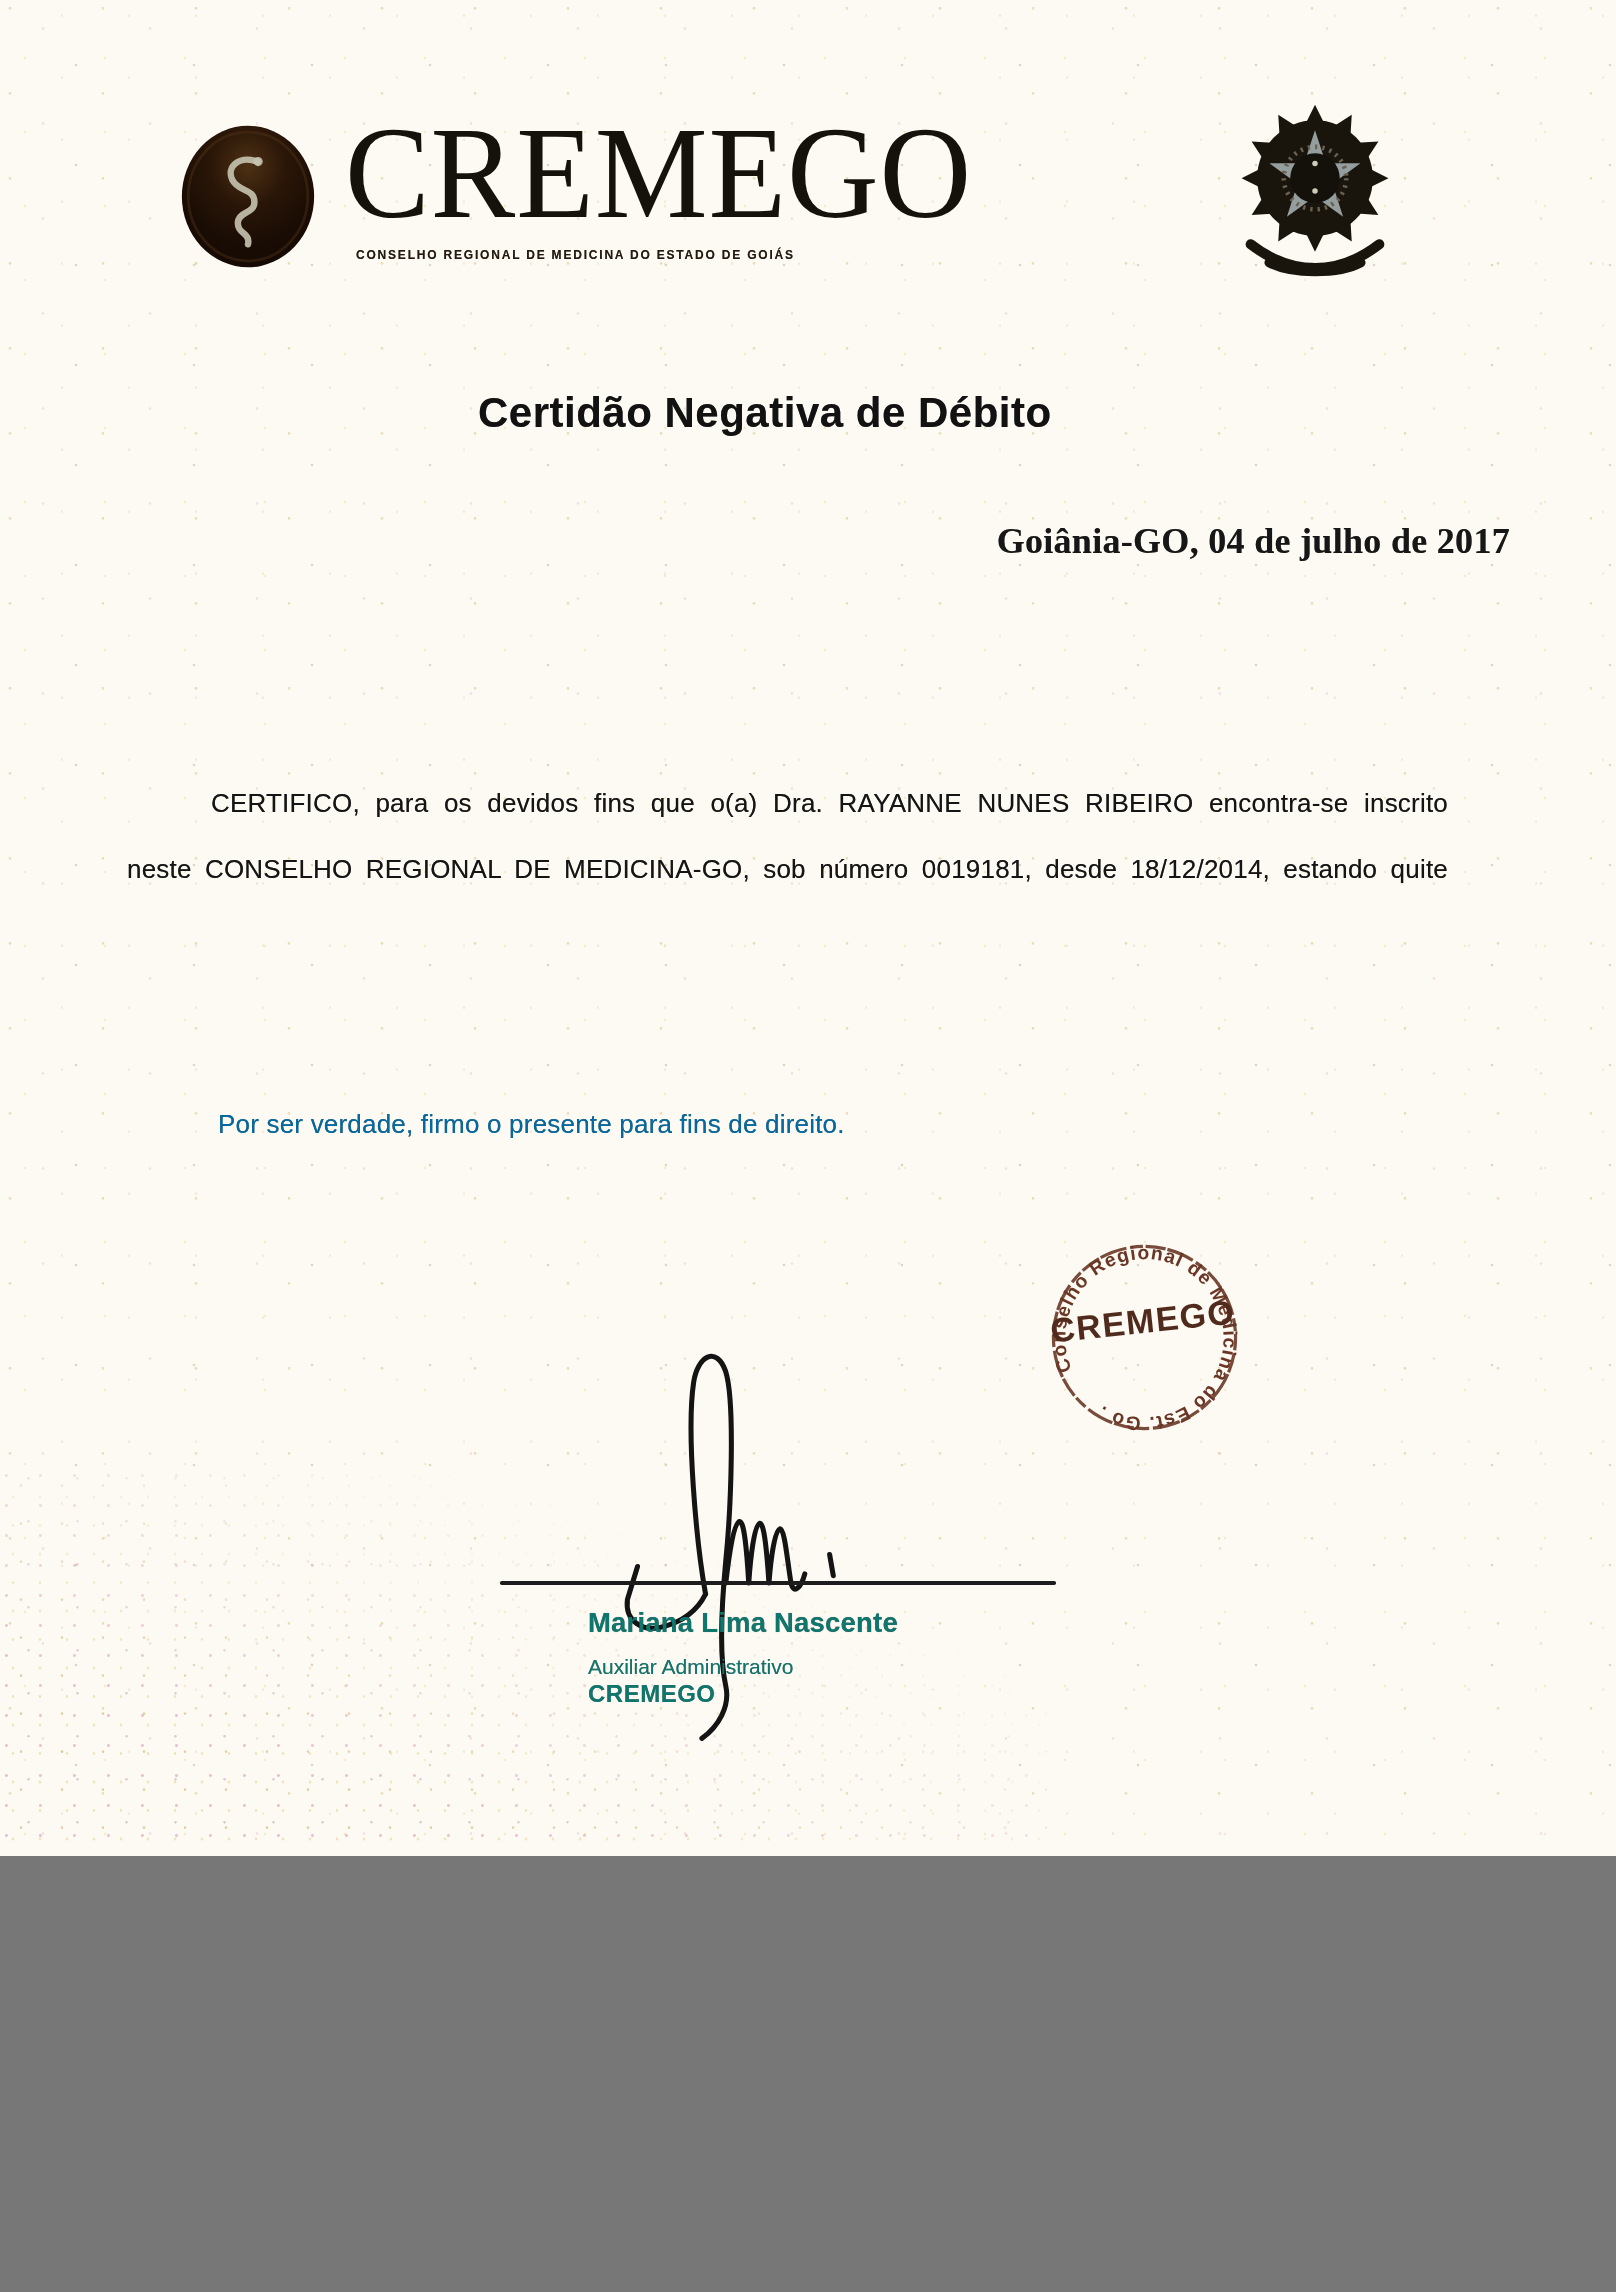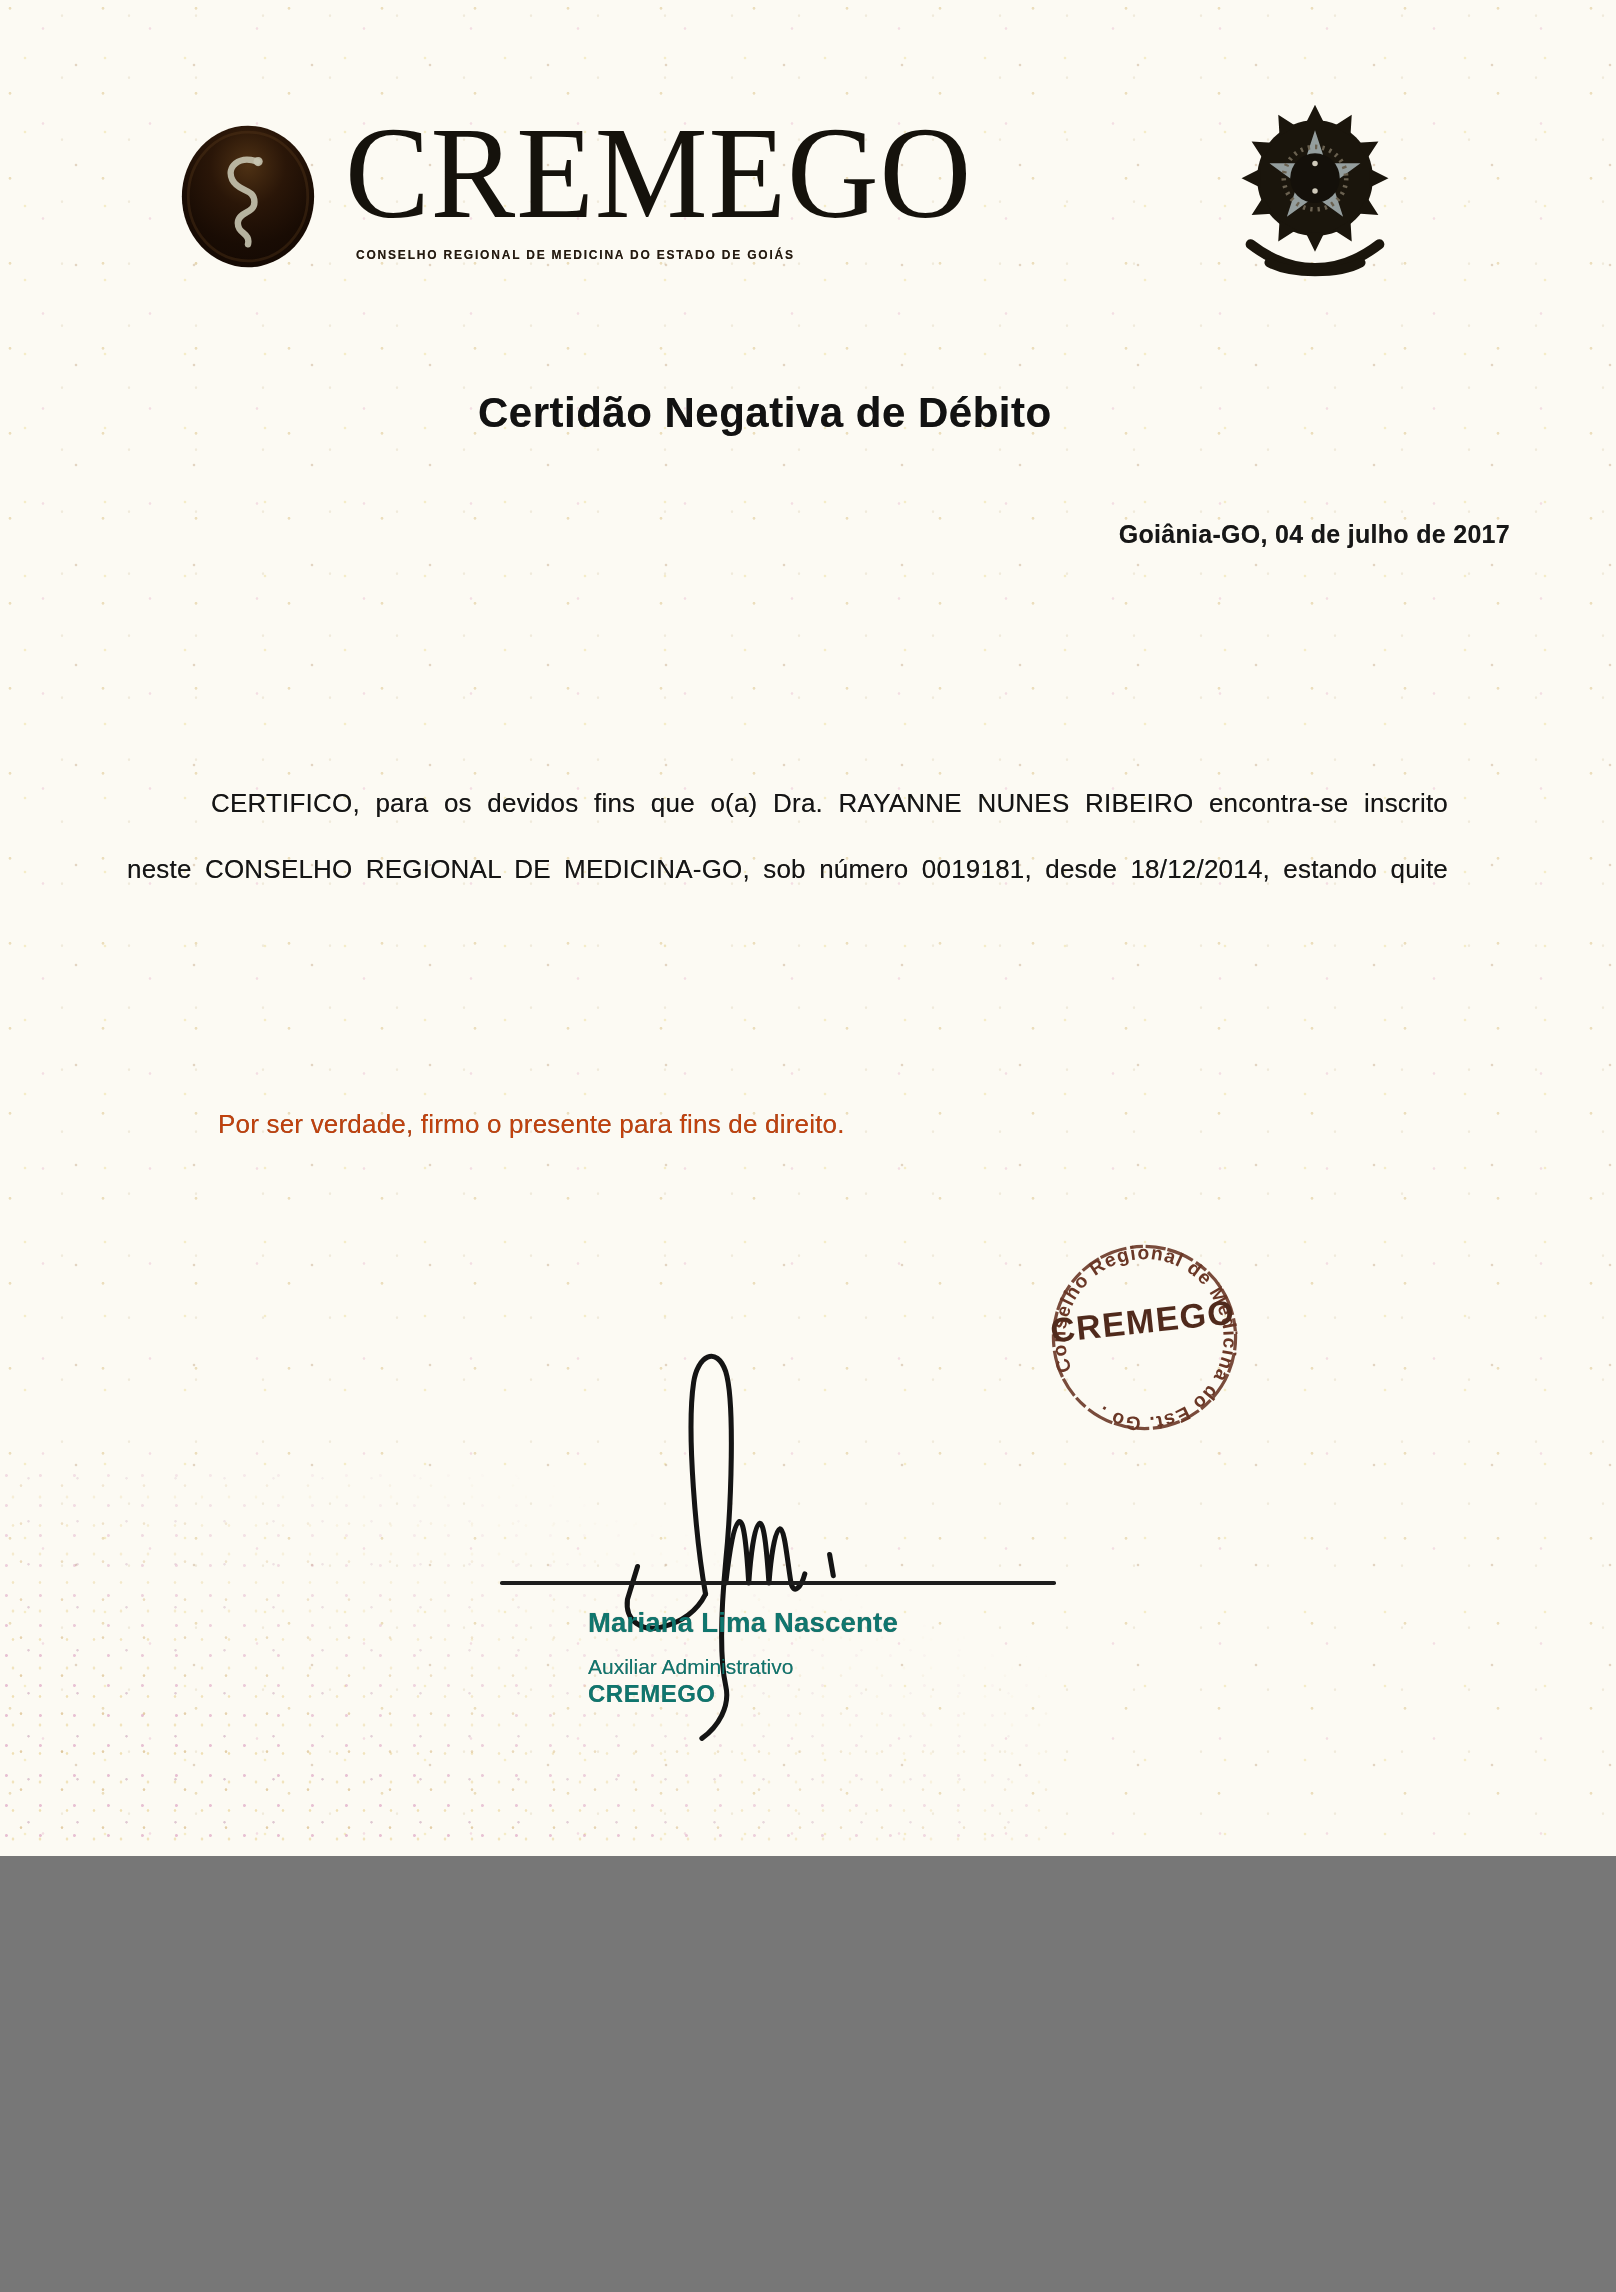--- a/index.html
+++ b/index.html
@@ -60,8 +60,8 @@
   }
   .dateline{
     top:520px;right:106px;
-    font-size:25px;font-weight:700;letter-spacing:0.3px;
-    color:#171717;text-shadow:0 0 0.6px rgba(0,0,0,.45);
+    font-size:36px;font-weight:700;letter-spacing:0.3px;
+    color:#171717;text-shadow:0 0 0.6px rgba(0,0,0,.45);font-family:Liberation Serif, serif;
   }
   .body-par{
     left:127px;top:770px;width:1321px;

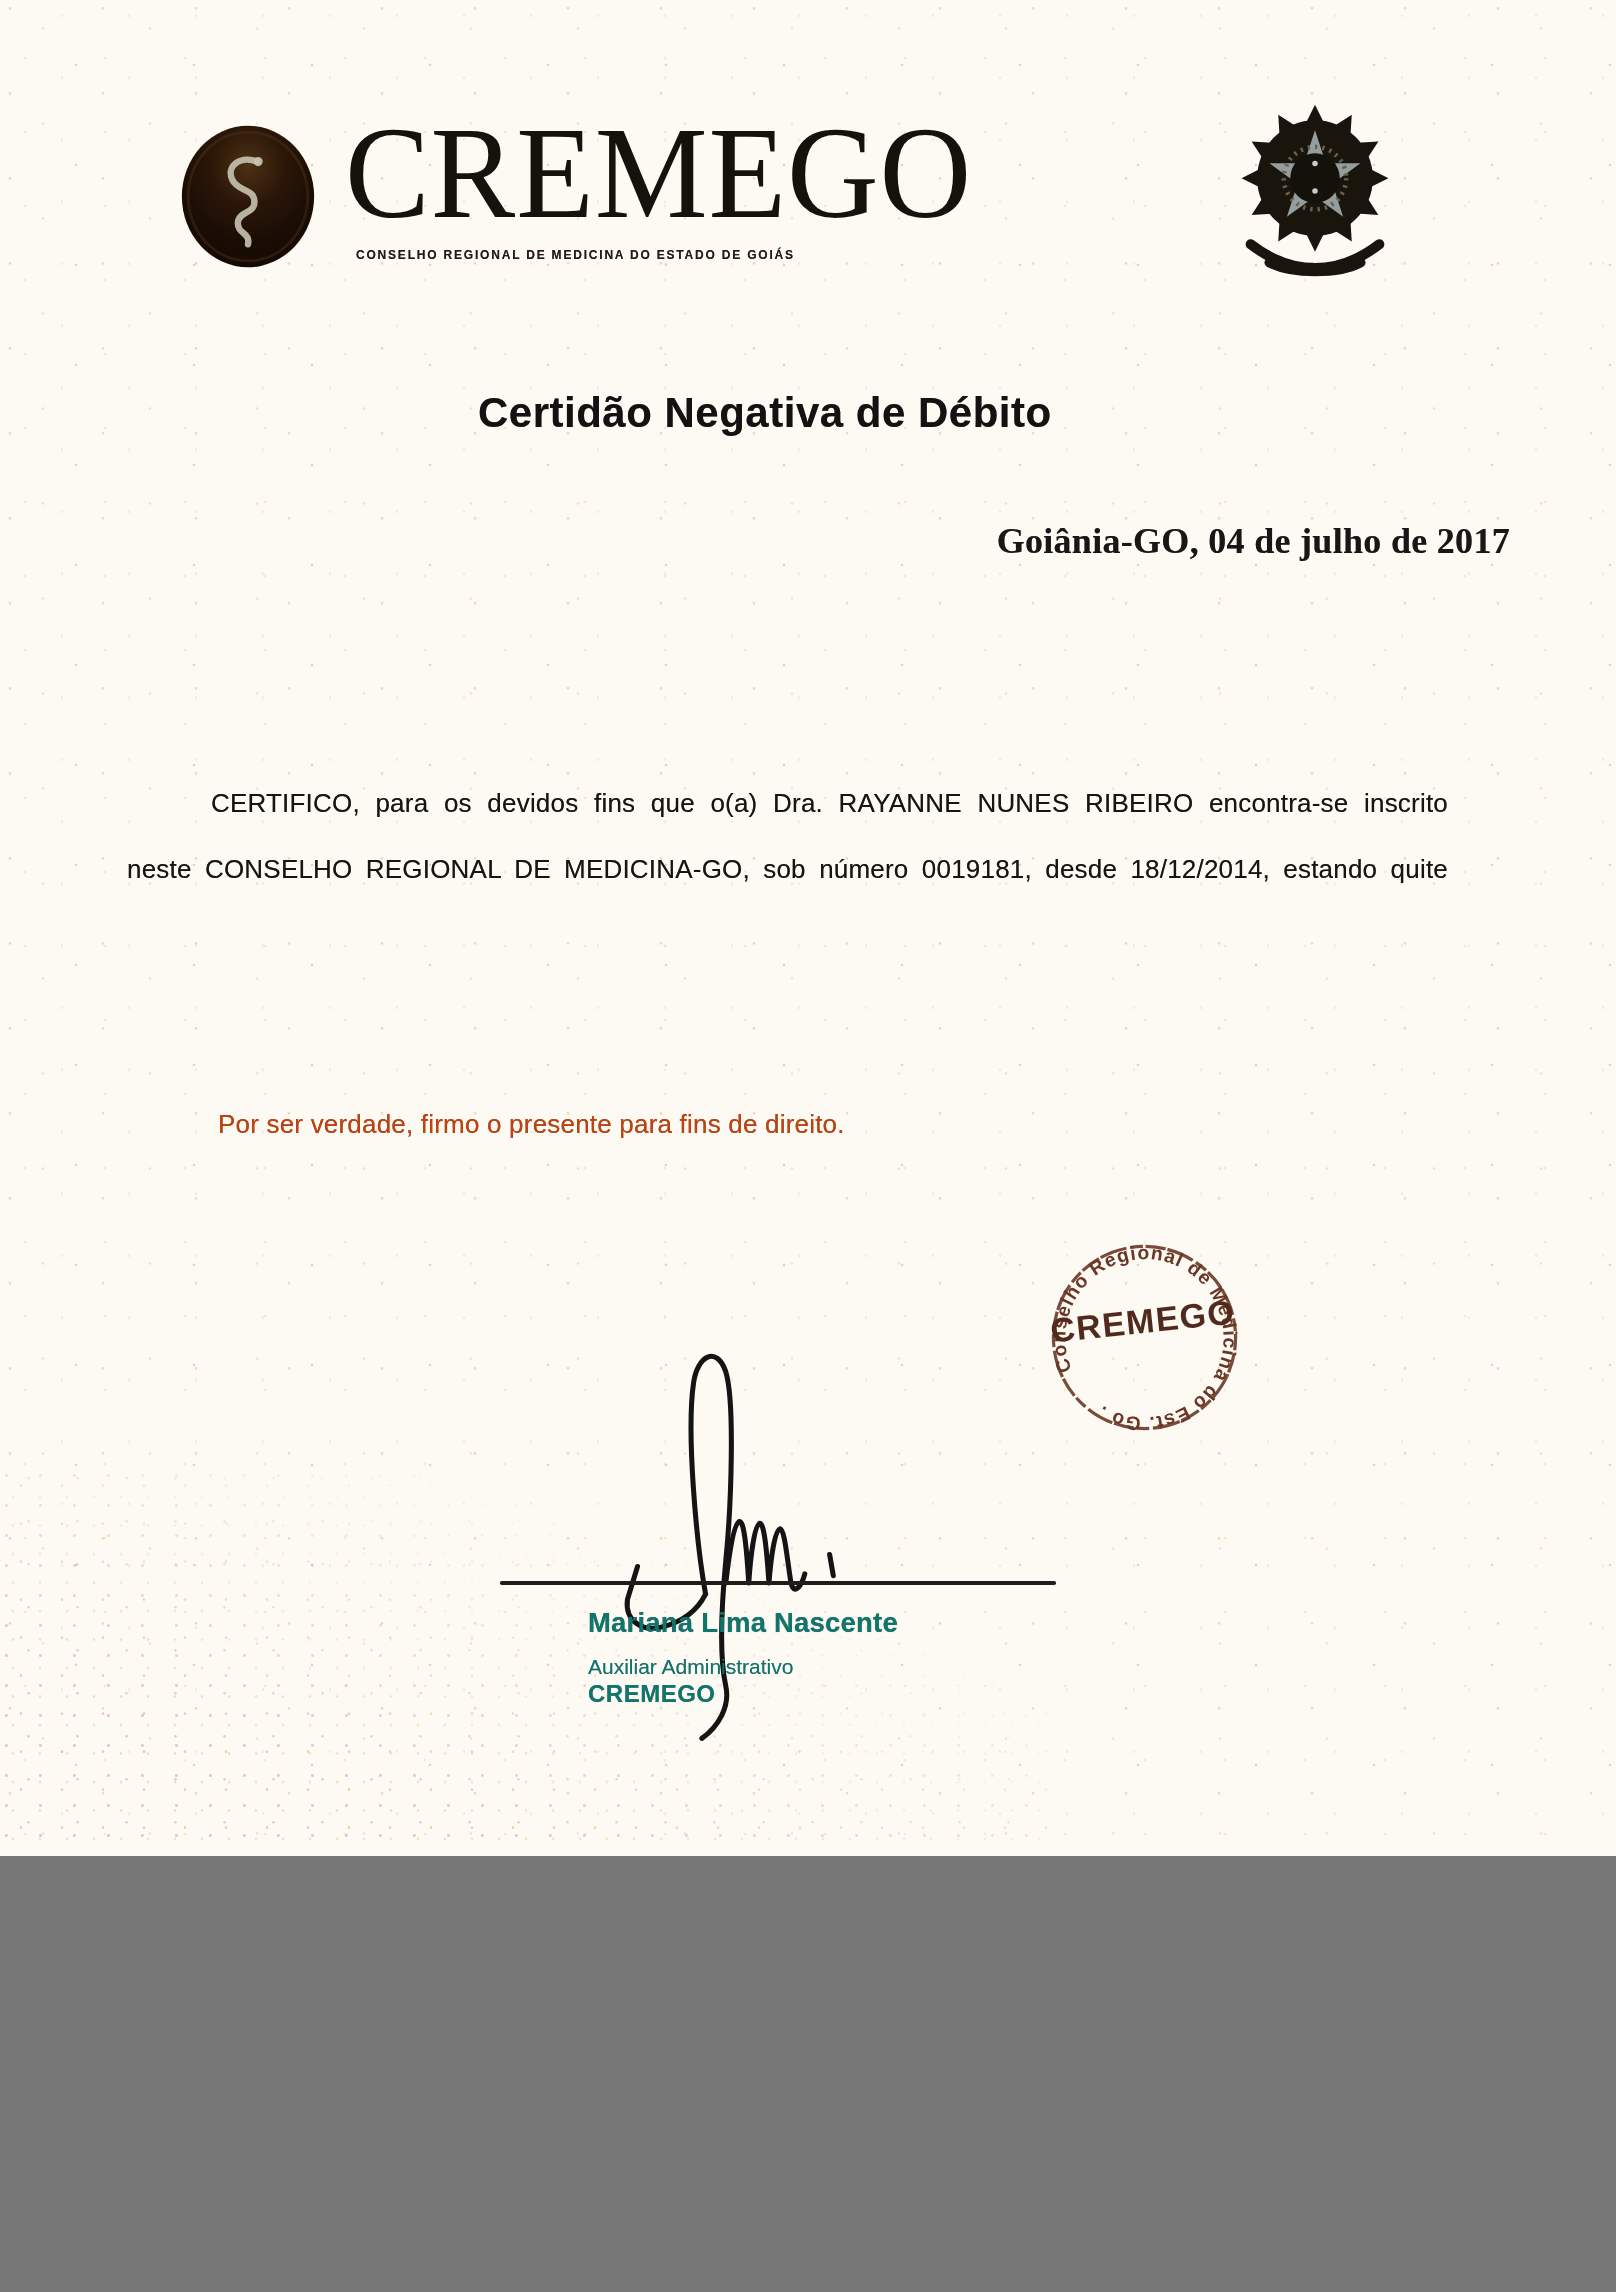--- a/index.html
+++ b/index.html
@@ -73,7 +73,7 @@
   .body-par .indent{padding-left:84px;}
   .closing{
     left:218px;top:1109px;
-    font-size:26px;color:#c2410c;letter-spacing:0.2px;
+    font-size:26px;color:#0369a1;letter-spacing:0.2px;
     text-shadow:0 0 0.6px rgba(0,0,0,.55);
   }
   .sig-line{

